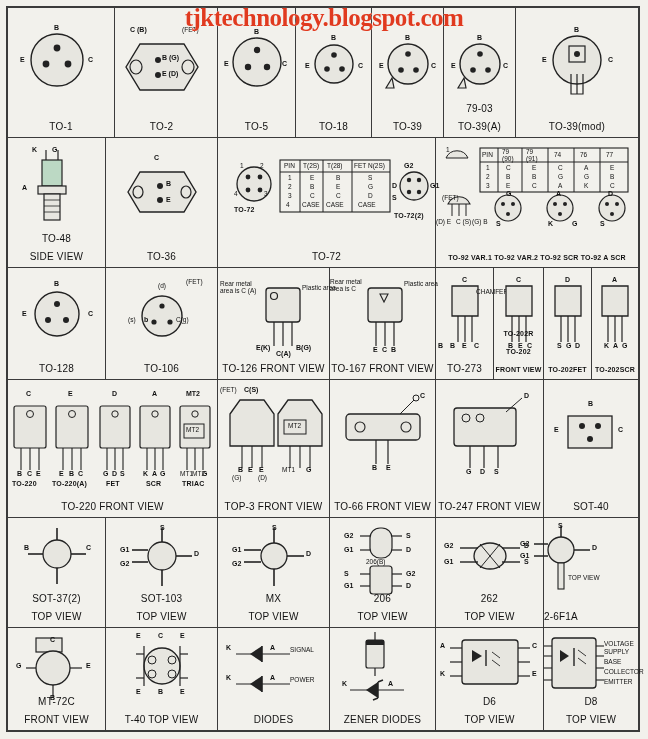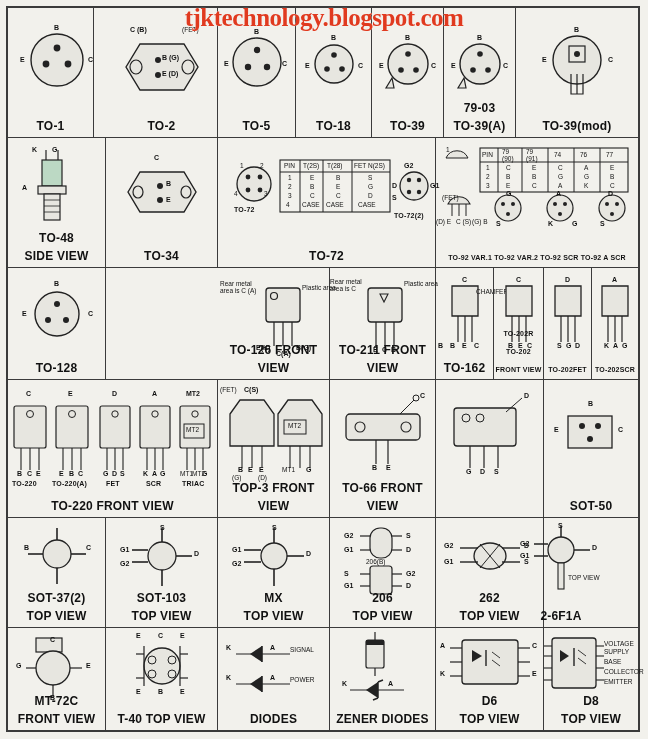--- a/index.html
+++ b/index.html
@@ -14,7 +14,7 @@
   .cell{position:absolute;top:0;bottom:0;border-right:1.5px solid #3b3b3b;box-sizing:border-box;
     display:flex;flex-direction:column;align-items:center;justify-content:flex-start;padding-top:4px;}
   .cell.last{border-right:none;}
-  .cap{font-size:12px;font-weight:bold;color:#111;text-align:center;line-height:1.15;letter-spacing:0.2px;}
+  .cap{font-size:10px;font-weight:normal;color:#111;text-align:center;line-height:1.15;letter-spacing:0.2px;}
   .cap.sm{font-size:7px;font-weight:bold;}
   .caps{position:absolute;bottom:3px;left:0;right:0;text-align:center;}
   .art{position:relative;flex:1;width:100%;}

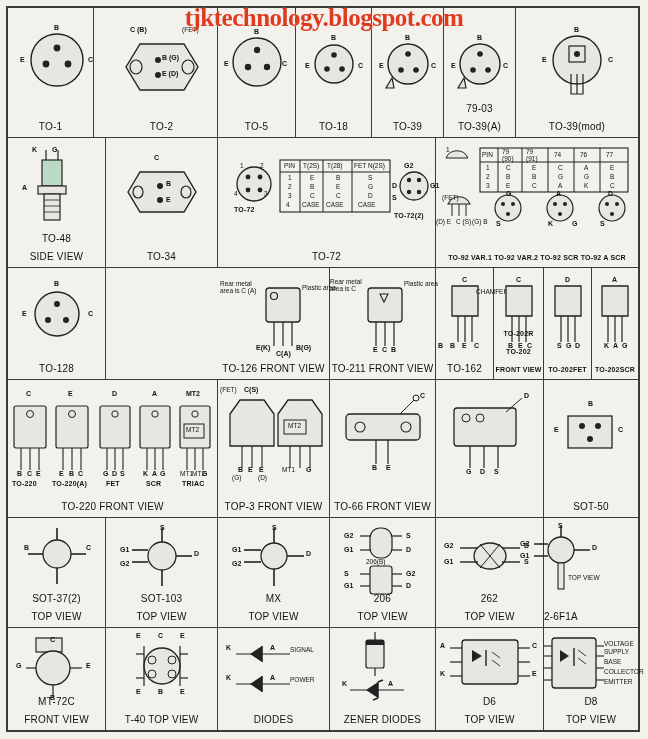--- a/index.html
+++ b/index.html
@@ -33,7 +33,7 @@
 
     <div class="row" style="top:0;height:130px;">
 
-      <div class="cell" style="left:0;width:86px;">
+      <div class="cell" style="left:0;width:107px;">
         <div class="art">
           <svg width="98" height="100">
             <circle cx="49" cy="48" r="26" fill="#e7e6e0" stroke="#222" stroke-width="1.4"></circle>

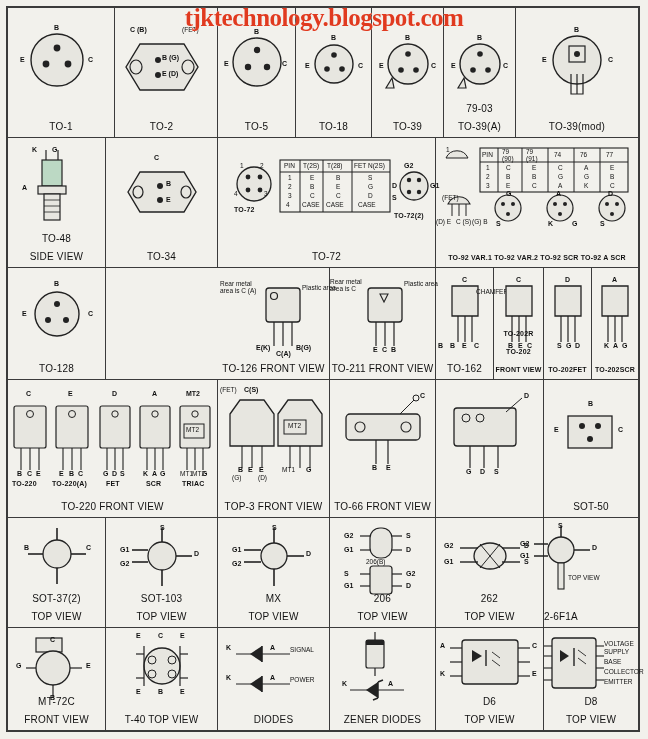--- a/index.html
+++ b/index.html
@@ -180,7 +180,7 @@
           <span class="lbl" style="left:60px;top:38px;">B</span>
           <span class="lbl" style="left:60px;top:54px;">E</span>
         </div>
-        <div class="caps"><span class="cap">TO-34</span></div>
+        <div class="caps"><span class="cap">TO-36</span></div>
       </div>
 
       <div class="cell" style="left:210px;width:218px;">

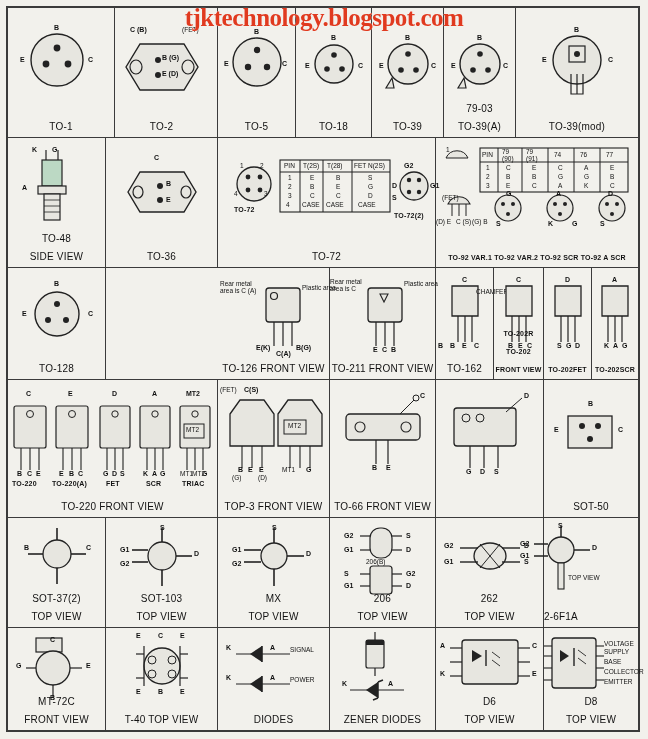--- a/index.html
+++ b/index.html
@@ -333,6 +333,22 @@
         <div class="caps"><span class="cap">TO-128</span></div>
       </div>
 
+      <div class="cell" style="left:98px;width:112px;">
+        <div class="art">
+          <svg width="112" height="86">
+            <circle cx="56" cy="44" r="20" fill="#e7e6e0" stroke="#222" stroke-width="1.4"></circle>
+            <circle cx="56" cy="34" r="2.6" fill="#222"></circle>
+            <circle cx="48" cy="50" r="2.6" fill="#222"></circle>
+            <circle cx="64" cy="50" r="2.6" fill="#222"></circle>
+          </svg>
+          <span class="lbl n" style="left:52px;top:10px;">(d)</span>
+          <span class="lbl n" style="left:80px;top:6px;">(FET)</span>
+          <span class="lbl n" style="left:22px;top:44px;">(s)</span>
+          <span class="lbl" style="left:38px;top:44px;">b</span>
+          <span class="lbl n" style="left:70px;top:44px;">C(g)</span>
+        </div>
+        <div class="caps"><span class="cap">TO-106</span></div>
+      </div>
 
       <div class="cell" style="left:210px;width:112px;">
         <div class="art">

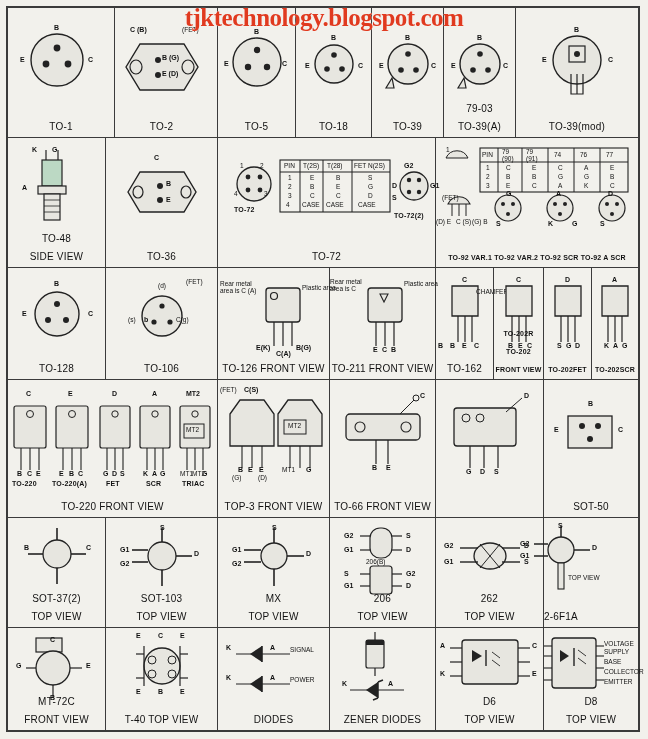--- a/index.html
+++ b/index.html
@@ -383,7 +383,7 @@
           <span class="lbl" style="left:52px;top:74px;">C</span>
           <span class="lbl" style="left:61px;top:74px;">B</span>
         </div>
-        <div class="caps"><span class="cap">TO-211 FRONT VIEW</span></div>
+        <div class="caps"><span class="cap">TO-167 FRONT VIEW</span></div>
       </div>
 
       <div class="cell" style="left:428px;width:58px;">

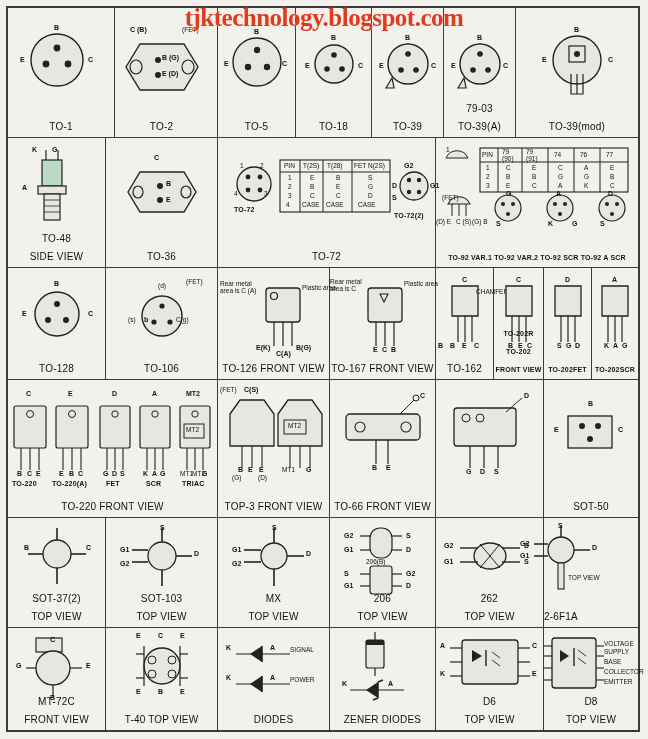--- a/index.html
+++ b/index.html
@@ -401,7 +401,7 @@
           <span class="lbl" style="left:38px;top:70px;">C</span>
           <span class="lbl n" style="left:40px;top:16px;">CHAMFER</span>
         </div>
-        <div class="caps"><span class="cap">TO-162</span></div>
+        <div class="caps"><span class="cap">TO-273</span></div>
       </div>
 
       <div class="cell" style="left:486px;width:50px;">

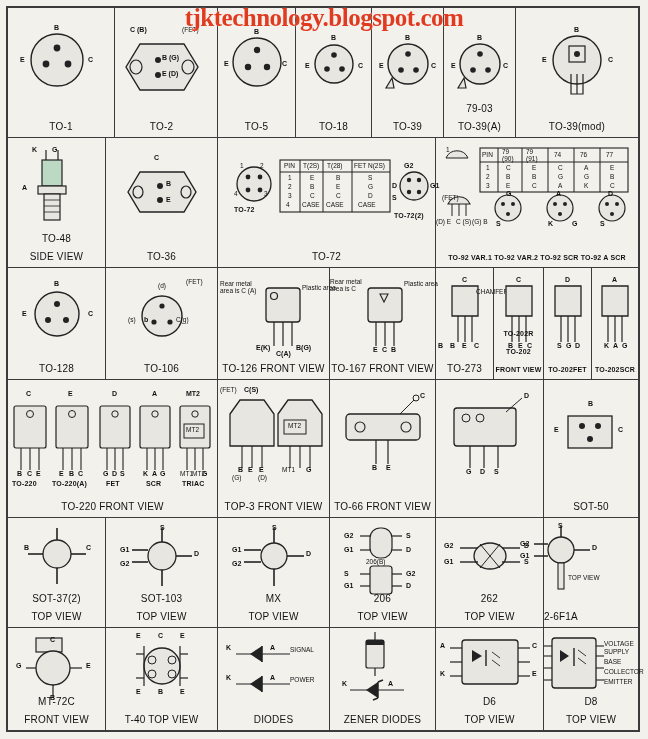--- a/index.html
+++ b/index.html
@@ -587,6 +587,7 @@
           <span class="lbl" style="left:44px;top:84px;">D</span>
           <span class="lbl" style="left:58px;top:84px;">S</span>
         </div>
+        <div class="caps"><span class="cap">TO-247 FRONT VIEW</span></div>
       </div>
 
       <div class="cell last" style="left:536px;width:94px;">

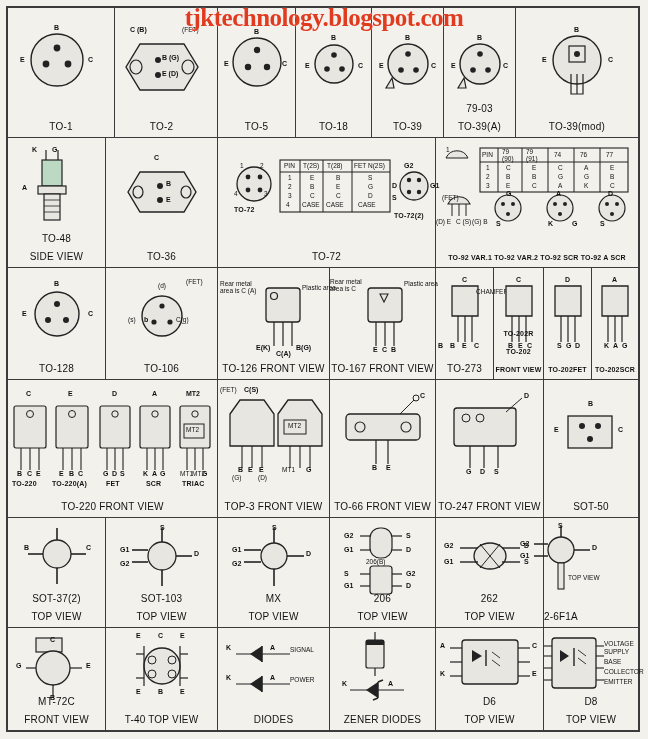--- a/index.html
+++ b/index.html
@@ -602,7 +602,7 @@
           <span class="lbl" style="left:10px;top:42px;">E</span>
           <span class="lbl" style="left:74px;top:42px;">C</span>
         </div>
-        <div class="caps"><span class="cap">SOT-50</span></div>
+        <div class="caps"><span class="cap">SOT-40</span></div>
       </div>
     </div>
 

